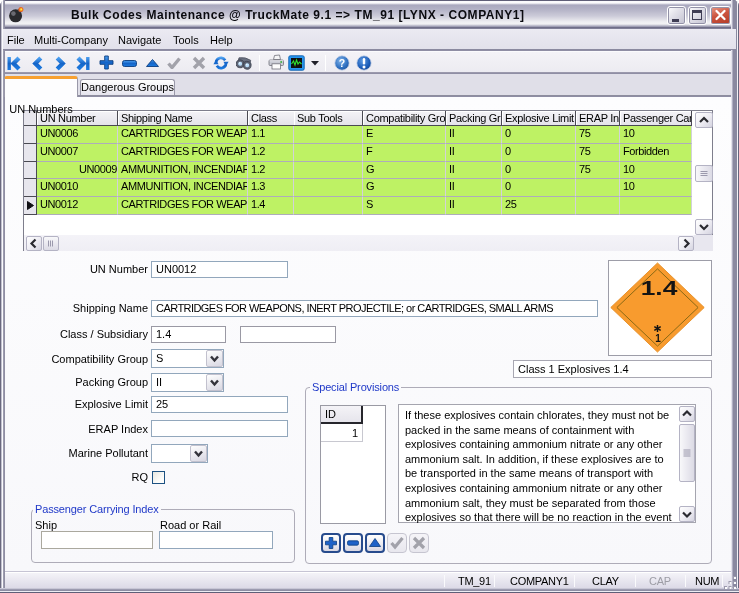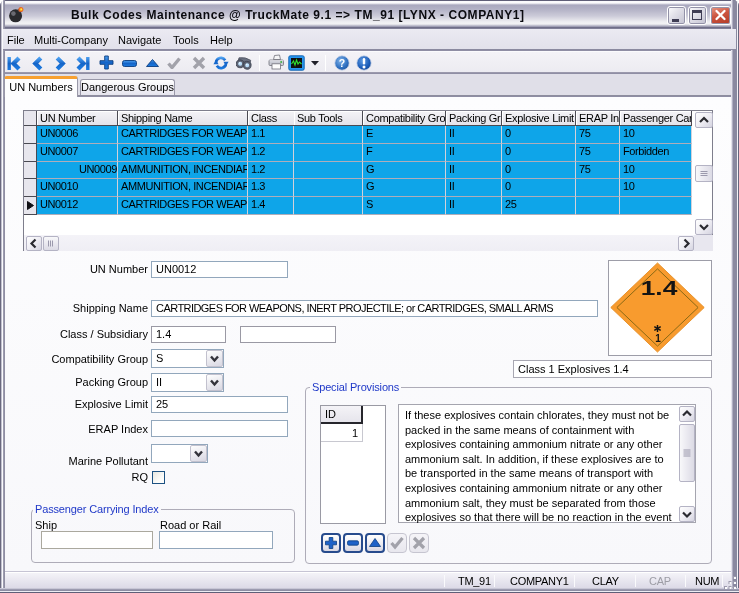--- a/index.html
+++ b/index.html
@@ -229,7 +229,7 @@
       <div style="text-align:center; padding-top:1px;">Dangerous Groups</div>
     </div>
   <div id="tab1" class="abs">
-      <div style="text-align:center; padding-top:2px;">UN Numbers</div>
+      <div style="text-align:center; padding-top:2px;margin-top:22px;">UN Numbers</div>
     </div>
 
   <div id="grid" class="abs">

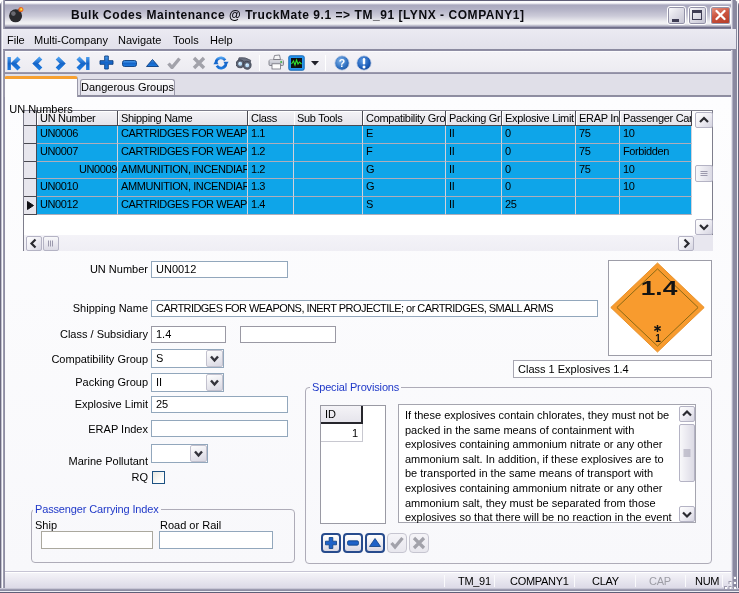--- a/index.html
+++ b/index.html
@@ -23,7 +23,7 @@
 #tab2 { left:80px; top:79px; width:95px; height:16px; background:linear-gradient(180deg,#FEFEFE,#E6E5EE); border:1px solid #9998A8; border-bottom:none; border-radius:3px 3px 0 0; }
 #grid { left:23px; top:110px; width:690px; height:141px; border:1px solid #7E7E8C; background:#fff; }
 .gh { position:absolute; top:0; height:15px; background:linear-gradient(180deg,#F4F3F7,#E4E3EA); border-right:1px solid #4A4A52; border-bottom:1px solid #4A4A52; box-shadow:inset 1px 1px 0 #fff; overflow:hidden; white-space:nowrap; padding:1px 0 0 3px; letter-spacing:-0.3px; }
-.gc { position:absolute; background:#0ea5e9; border-right:1px solid #D2D1DA; border-bottom:1px solid #AEADBA; overflow:hidden; white-space:nowrap; padding:1px 0 0 3px; letter-spacing:-0.4px; }
+.gc { position:absolute; background:#bef264; border-right:1px solid #D2D1DA; border-bottom:1px solid #AEADBA; overflow:hidden; white-space:nowrap; padding:1px 0 0 3px; letter-spacing:-0.4px; }
 .gs { position:absolute; left:0; width:13px; background:#E7E6ED; border-right:1px solid #4A4A52; border-bottom:1px solid #4A4A52; }
 .sbtn { position:absolute; background:linear-gradient(135deg,#FEFEFE 0%,#EFEEF4 50%,#D5D4E0 100%); border:1px solid #B4B3C4; border-radius:2px; }
 .sthumb { position:absolute; background:linear-gradient(90deg,#F8F8FA 0%,#EAE9F0 50%,#DCDBE5 100%); border:1px solid #B4B3C4; border-radius:2px; }

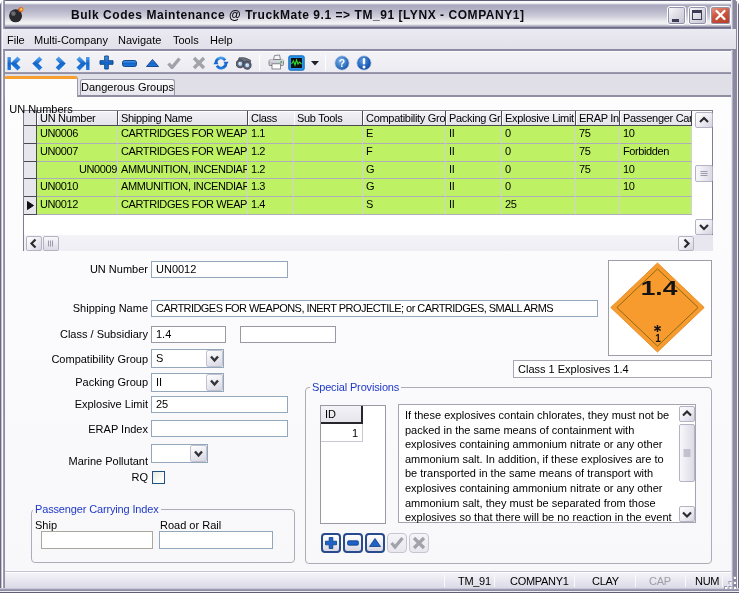--- a/index.html
+++ b/index.html
@@ -326,7 +326,7 @@
   <div class="lbl abs" style="left:33px; top:376px;">Packing Group</div>
   <div class="lbl abs" style="left:33px; top:398px;">Explosive Limit</div>
   <div class="lbl abs" style="left:33px; top:423px;">ERAP Index</div>
-  <div class="lbl abs" style="left:33px; top:447px;margin-top:8px;">Marine Pollutant</div>
+  <div class="lbl abs" style="left:33px; top:447px;">Marine Pollutant</div>
   <div class="lbl abs" style="left:33px; top:471px;">RQ</div>
   <div class="fld abs" style="left:151px; top:261px; width:137px;">UN0012</div>
   <div class="fld abs" style="left:151px; top:300px; width:447px; letter-spacing:-0.55px;">CARTRIDGES FOR WEAPONS, INERT PROJECTILE; or CARTRIDGES, SMALL ARMS</div>

